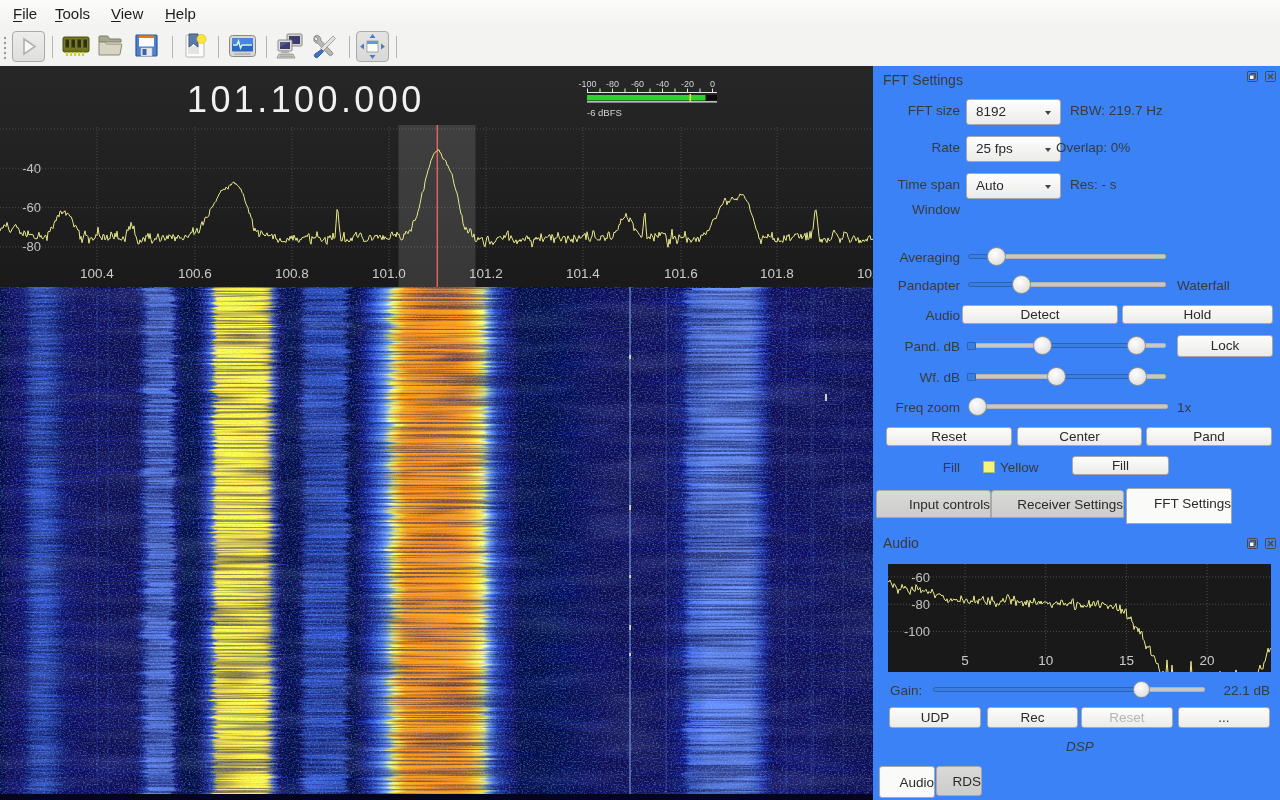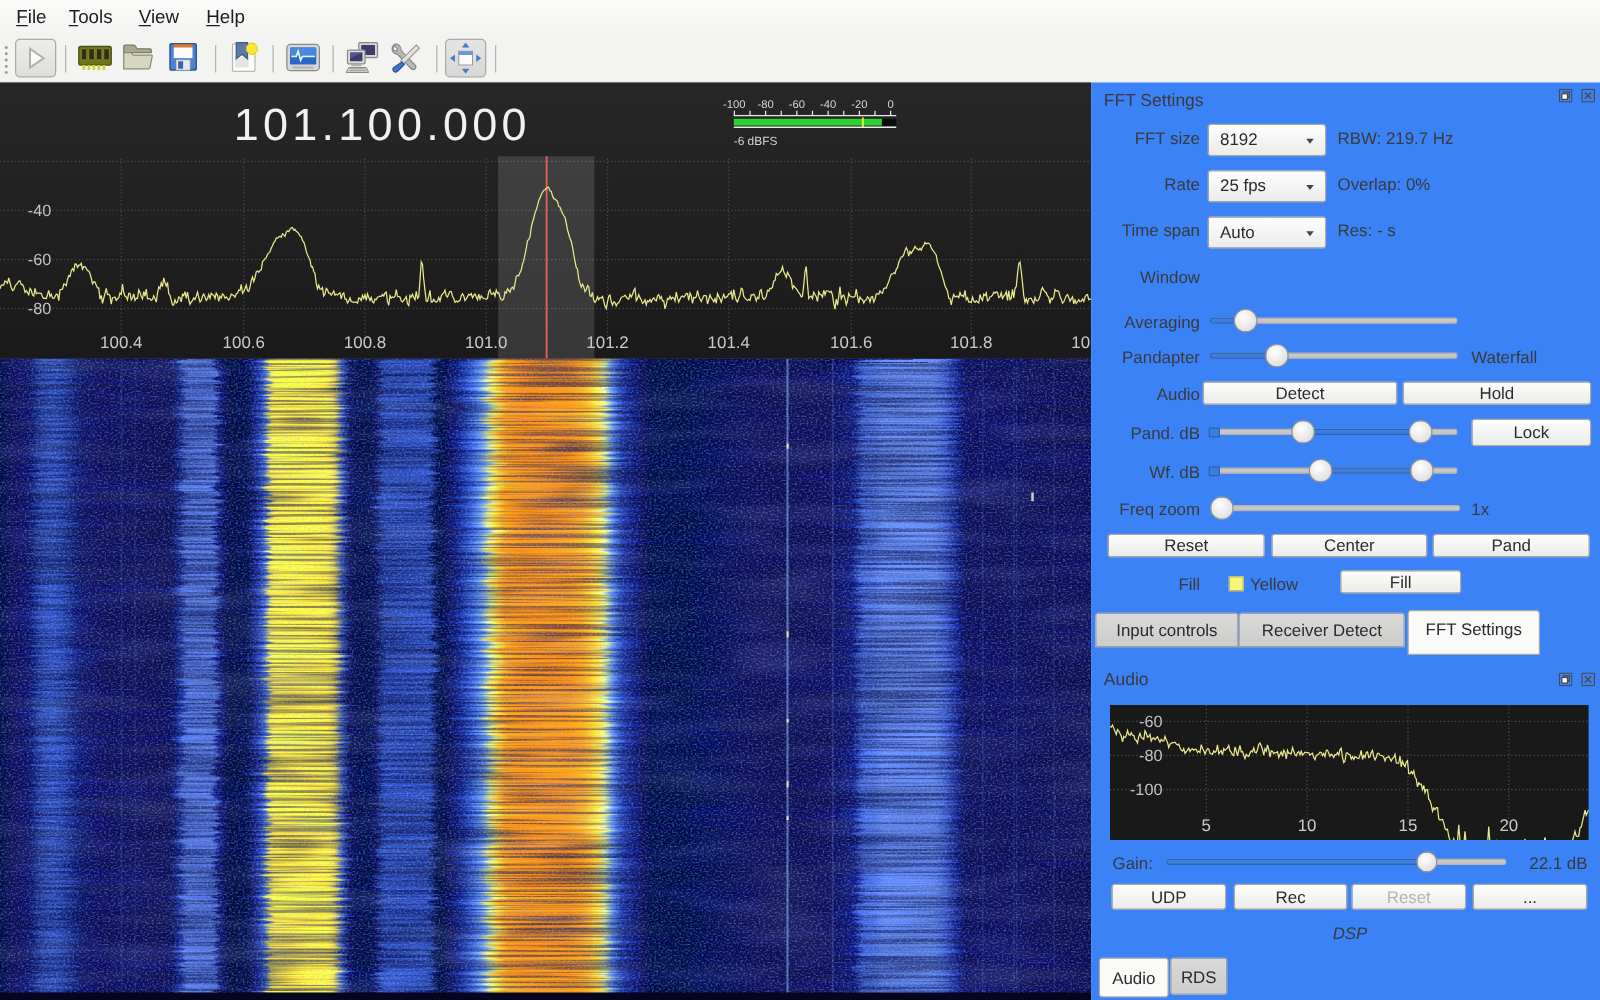--- a/index.html
+++ b/index.html
@@ -297,7 +297,7 @@
     <div style="position:absolute;left:197px;top:37px">RBW: 219.7 Hz</div>
     <div class="pl" style="left:0;top:74px;width:87px">Rate</div>
     <div class="combo" style="left:93px;top:70px;width:95px">25 fps</div>
-    <div style="position:absolute;left:197px;top:74px">Overlap: 0%</div>
+    <div style="position:absolute;left:183px;top:74px">Overlap: 0%</div>
     <div class="pl" style="left:0;top:111px;width:87px">Time span</div>
     <div class="combo" style="left:93px;top:107px;width:95px">Auto</div>
     <div style="position:absolute;left:197px;top:111px">Res: - s</div>

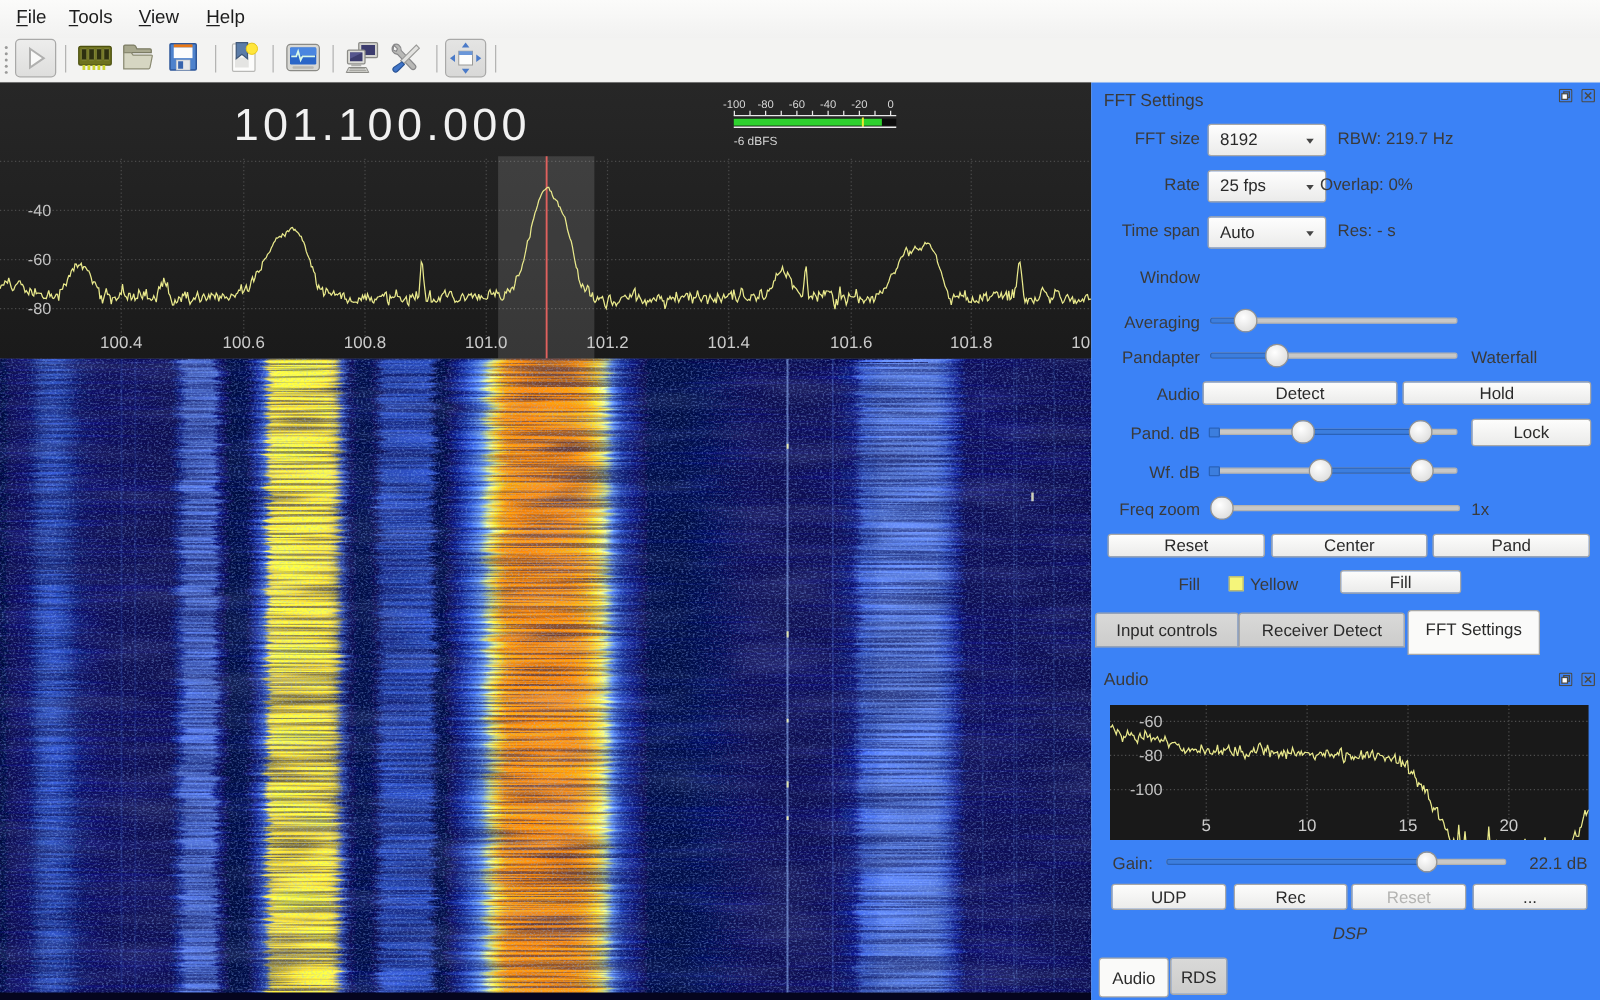--- a/index.html
+++ b/index.html
@@ -301,7 +301,7 @@
     <div class="pl" style="left:0;top:111px;width:87px">Time span</div>
     <div class="combo" style="left:93px;top:107px;width:95px">Auto</div>
     <div style="position:absolute;left:197px;top:111px">Res: - s</div>
-    <div class="pl" style="left:0;top:148px;width:87px">Window</div>
+    <div class="pl" style="left:0;top:136px;width:87px">Window</div>
     <div class="pl" style="left:0;top:184px;width:87px">Averaging</div>
     <div class="groove" style="left:95px;top:188px;width:198px"></div>
     <div class="gfill" style="left:95px;top:188px;width:29px"></div>

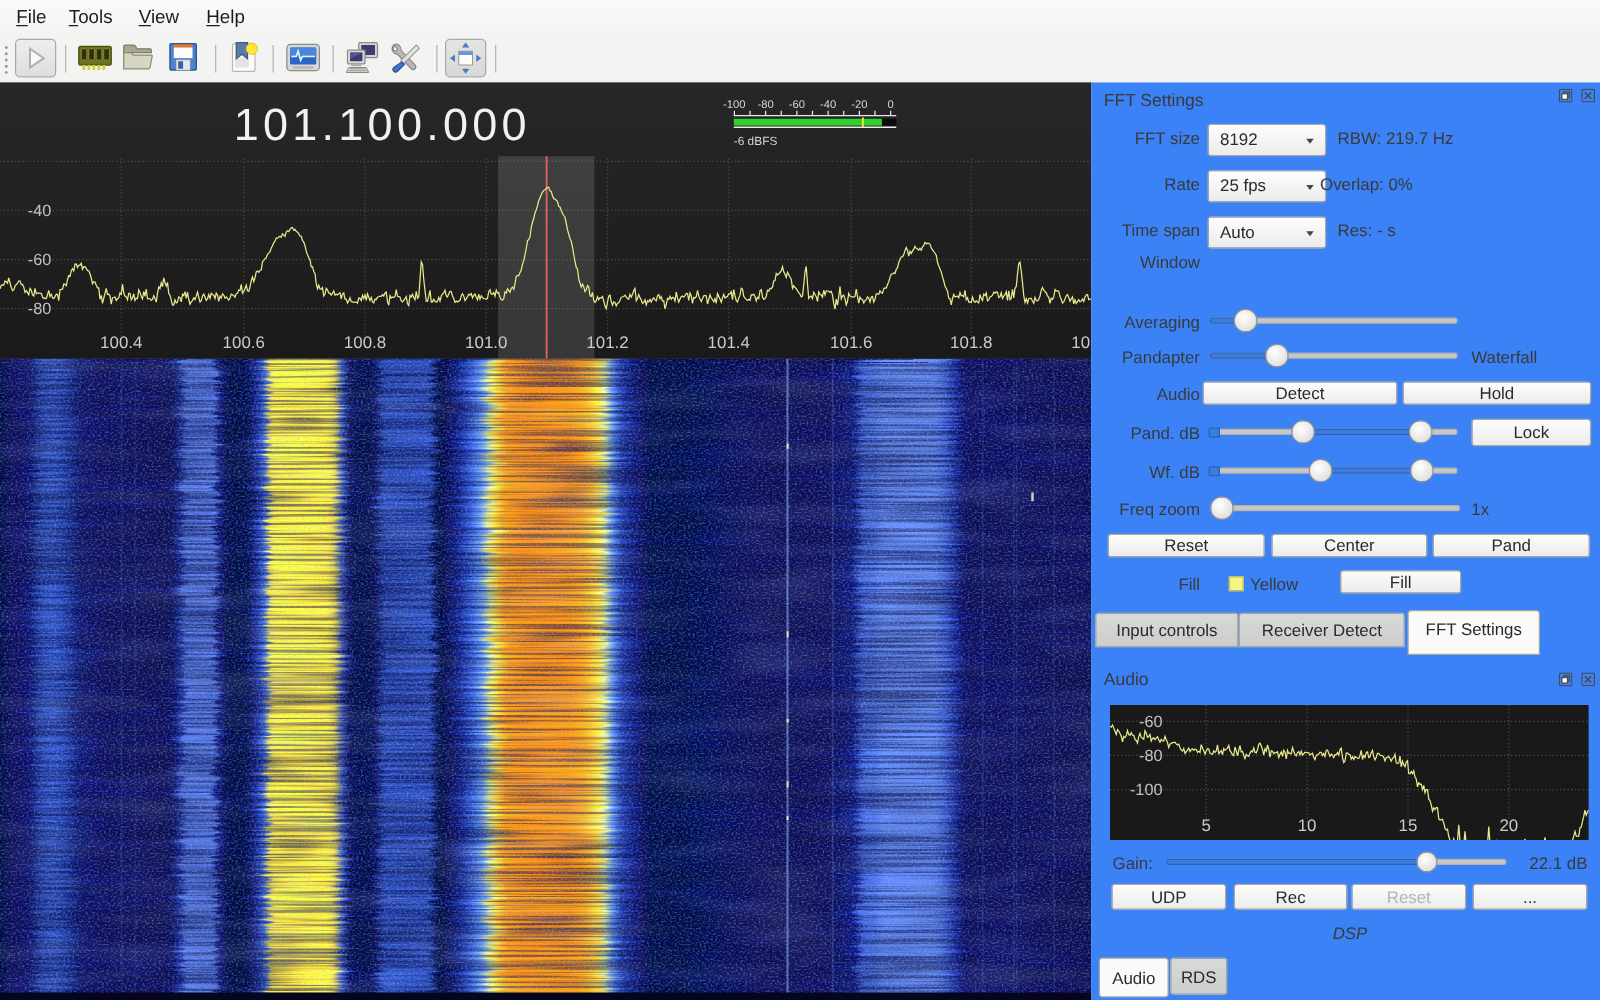--- a/index.html
+++ b/index.html
@@ -19,7 +19,7 @@
 .groove{position:absolute;height:5px;background:#c7c7c6;border:1px solid #b2b2b1;border-radius:2px}
 .gfill{position:absolute;height:5px;background:#3c7ede;border:1px solid #2a62b8;border-radius:2px}
 .handle{position:absolute;width:19px;height:19px;border-radius:50%;border:1px solid #939392;background:radial-gradient(circle at 40% 35%,#ffffff,#d5d5d4)}
-.tab{position:absolute;border:1px solid #a8a8a7;background:linear-gradient(#d9d9d8,#cccccb);text-align:center;color:#2a2a2a;font-size:13.5px}
+.tab{position:absolute;border:1px solid #a8a8a7;background:linear-gradient(#d9d9d8,#cccccb);text-align:right;color:#2a2a2a;font-size:13.5px}
 .tabact{background:#fafaf9;z-index:2}
 .ticon{position:absolute;width:11px;height:11px}
 </style></head><body>

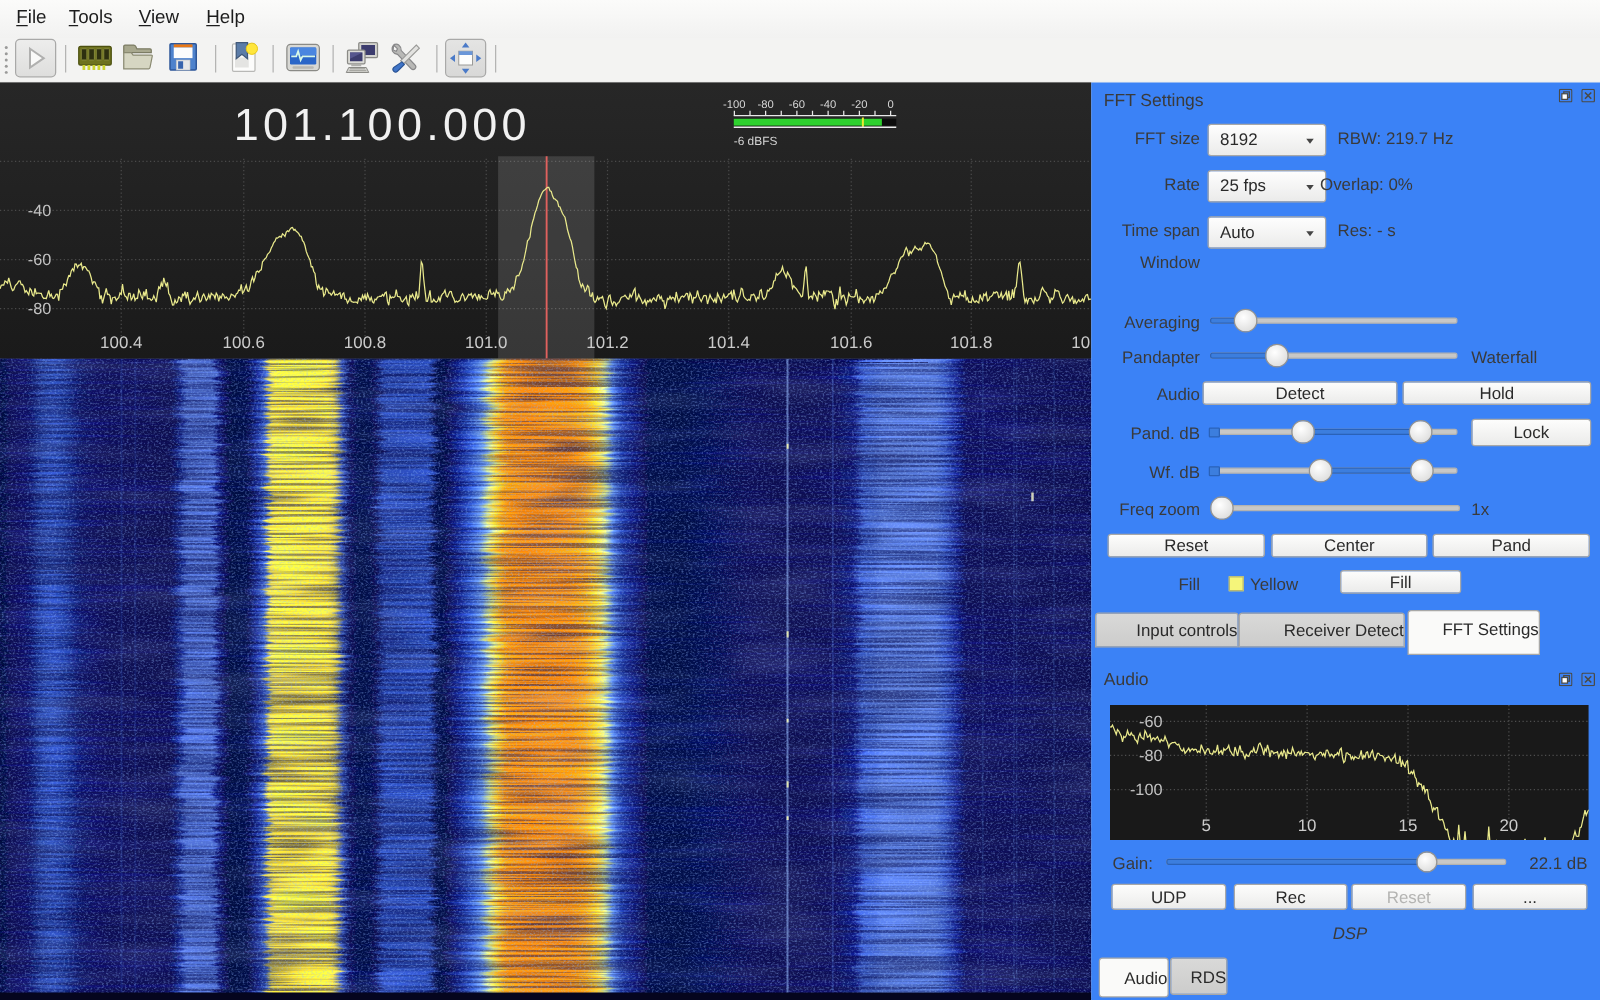--- a/index.html
+++ b/index.html
@@ -339,7 +339,7 @@
     <div style="position:absolute;left:127px;top:394px">Yellow</div>
     <div class="btn" style="left:199px;top:390px;width:97px">Fill</div>
     <div class="tab" style="left:3px;top:424px;width:115px;height:28px;line-height:28px;border-radius:3px 3px 0 0">Input controls</div>
-    <div class="tab" style="left:118px;top:424px;width:133px;height:28px;line-height:28px;border-radius:3px 3px 0 0">Receiver Detect</div>
+    <div class="tab" style="left:118px;top:424px;width:133px;height:28px;line-height:28px;border-radius:3px 3px 0 0">Receiver Settings</div>
     <div class="tab tabact" style="left:253px;top:422px;width:106px;height:36px;line-height:30px;border-radius:3px 3px 0 0">FFT Settings</div>
     <div style="position:absolute;left:10px;top:469px;font-size:14px">Audio</div>
     <svg class="ticon" style="left:374px;top:472px" width="11" height="11" viewBox="0 0 11 11">

